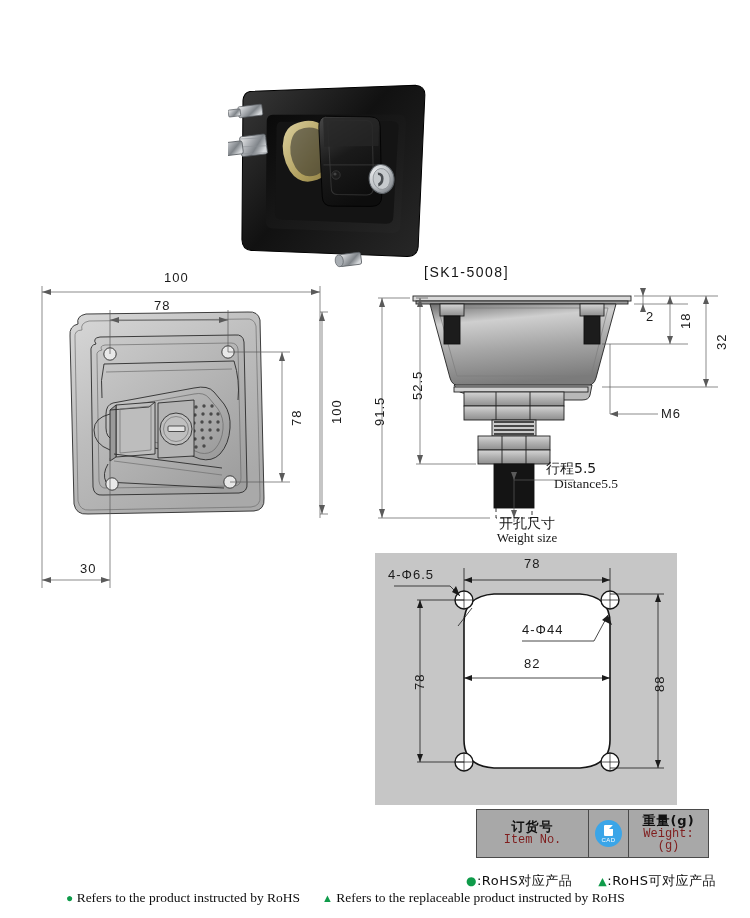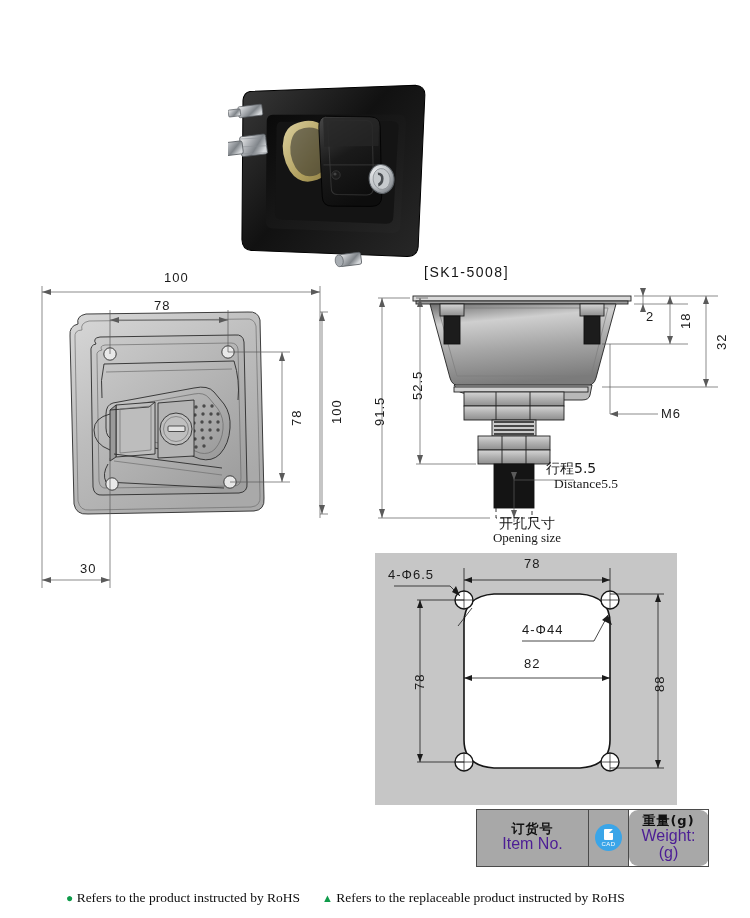--- a/index.html
+++ b/index.html
@@ -447,7 +447,7 @@
 
   <div class="abs" id="opening-caption">
     <div class="cnline">开孔尺寸</div>
-    <div class="enline">Opening size</div>
+    <div class="enline">Weight size</div>
   </div>
 
   <div class="abs" id="opening-view">

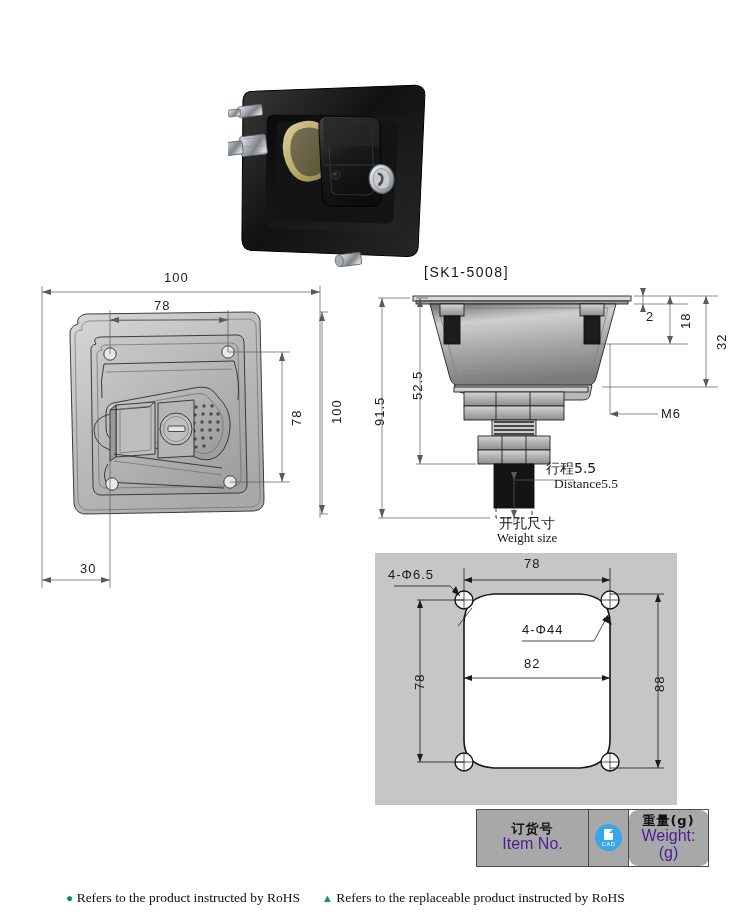--- a/index.html
+++ b/index.html
@@ -80,7 +80,7 @@
   .cad-badge .doc:after{ content:""; position:absolute; right:0; top:0; border-width:0 0 4px 4px; border-style:solid; border-color:transparent transparent #3aa5e8 transparent;}
   .cad-badge .cadtxt { font-size:6px; color:#fff; font-family:"Liberation Sans", sans-serif; letter-spacing:.5px; line-height:1; margin-top:1px;}
   .col-item { width:112px; }
-  .col-weight { width:80px;border-radius:9px; }
+  .col-weight { width:80px; }
 
   
   #rohs-cn {

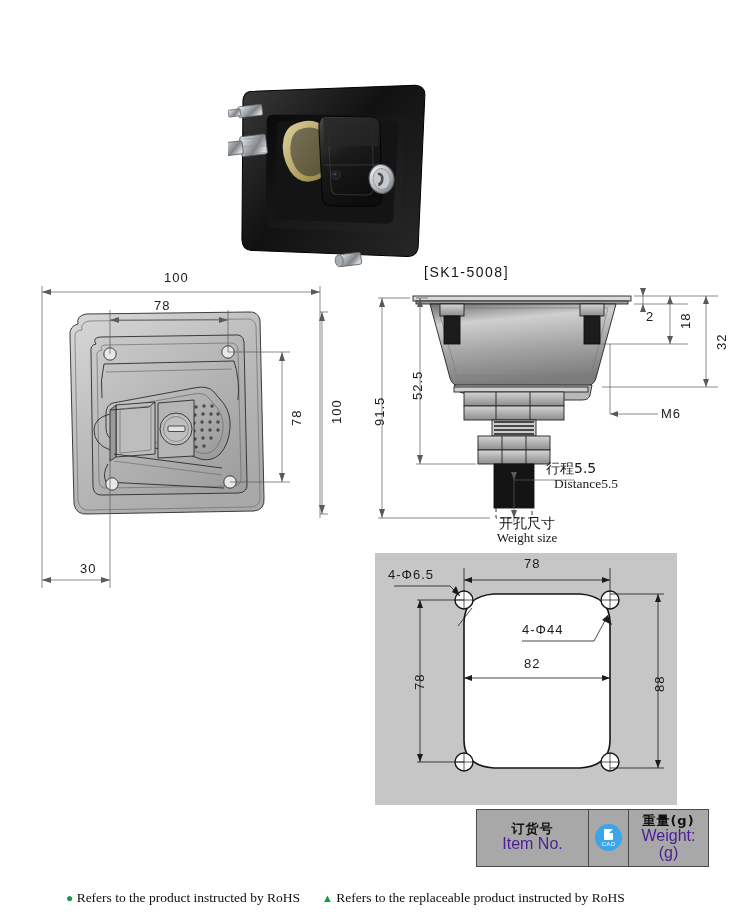--- a/index.html
+++ b/index.html
@@ -67,7 +67,7 @@
   }
   .th-cell { background:#a8a8a8; height:33px; }
   .th-cn { font-family:"DejaVu Sans", sans-serif; font-size:13px; font-weight:bold; color:#111; display:block; line-height:1.06; letter-spacing:1px;}
-  .th-en { font-family:Liberation Sans, sans-serif; font-size:16px; color:#4c1d95; display:block; line-height:1.06;}
+  .th-en { font-family:Liberation Mono, monospace; font-size:12px; color:#7f1d1d; display:block; line-height:1.06;}
   .val-cell { height:25px; font-family:"Liberation Sans", sans-serif; font-size:14px; letter-spacing:1px; color:#111; }
   .val-model { background:#8fd3ae; }
   .cad-cell { width:40px; background:#a8a8a8; }

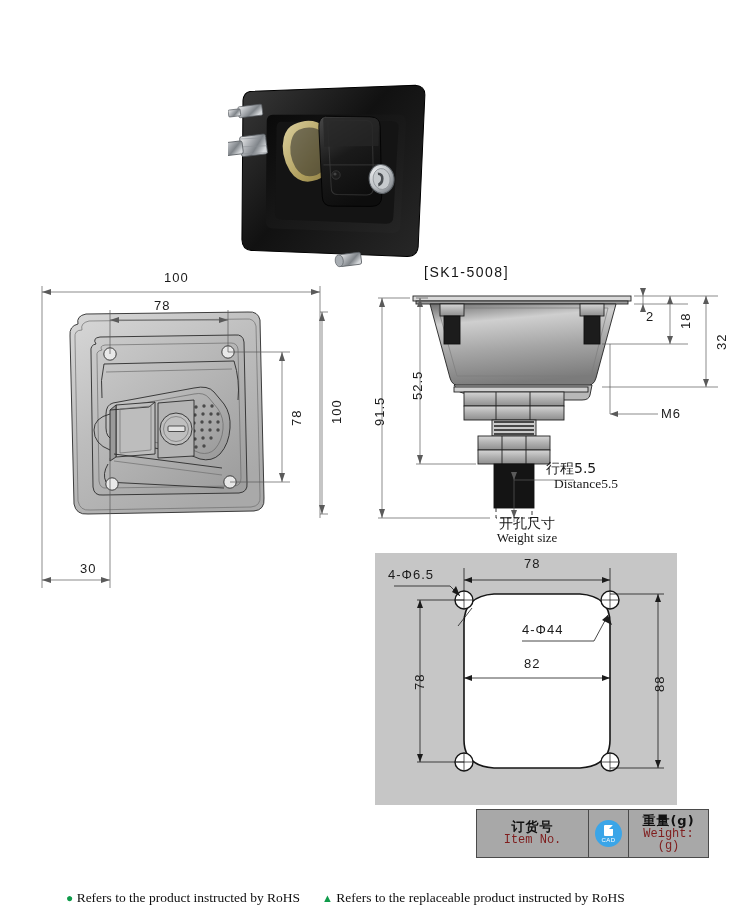--- a/index.html
+++ b/index.html
@@ -542,6 +542,9 @@
   </tbody>
     </table>
 
+  <div class="abs" id="rohs-cn">
+    <span class="g-dot">●</span><span>:RoHS对应产品</span><span class="sep-sm"></span><span class="g-tri">▲</span><span>:RoHS可对应产品</span>
+  </div>
 
   <div class="abs" id="rohs-en">
     <span class="g-dot">●</span>

